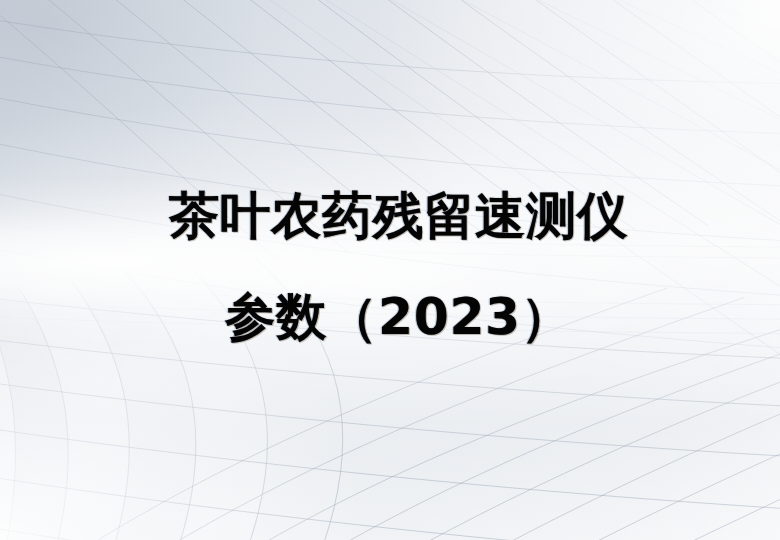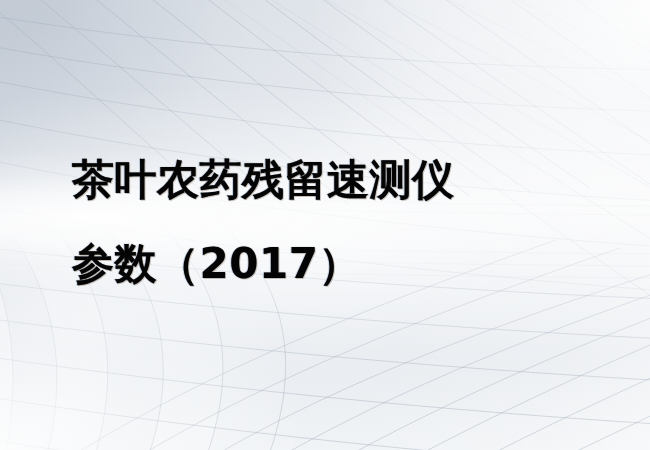--- a/index.html
+++ b/index.html
@@ -99,6 +99,7 @@
     left: 72px;
     top: 138px;
     width: 520px;
+    text-align: center;
   }
 
   .title-line {

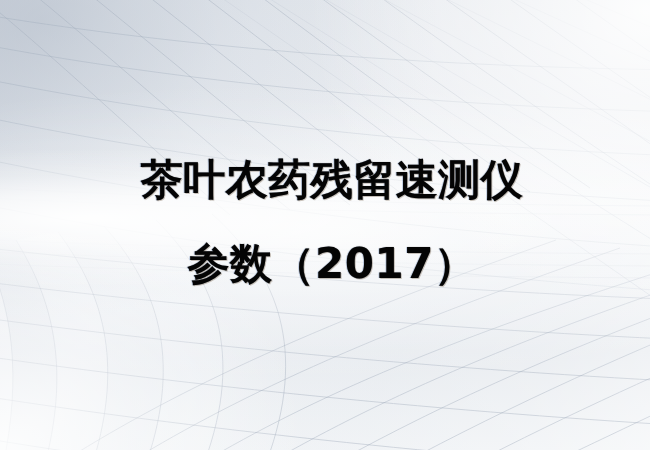--- a/index.html
+++ b/index.html
@@ -230,7 +230,7 @@
 
   <div id="title-block">
     <div class="title-line">茶叶农药残留速测仪</div>
-    <div class="title-line">参数（2017）</div>
+    <div class="title-line">参数（2023）</div>
   </div>
 
 </div>

